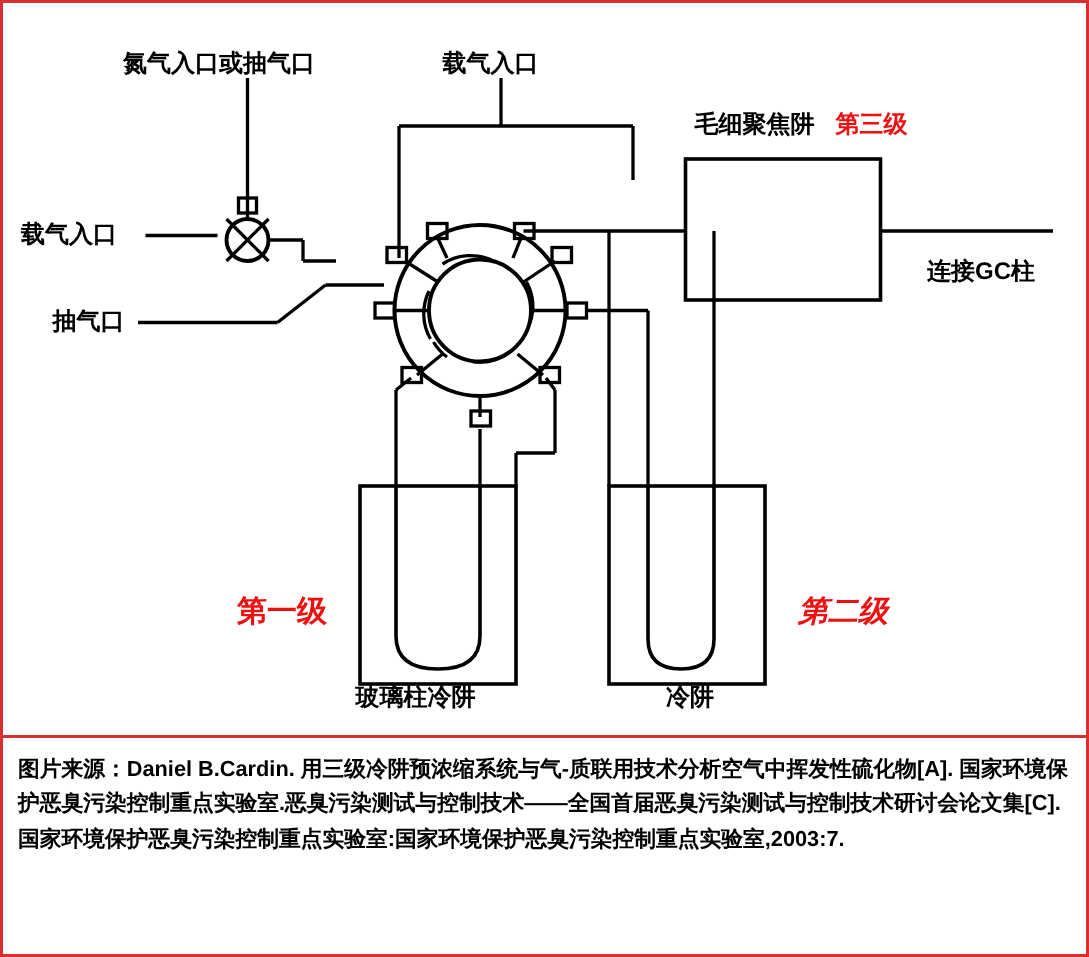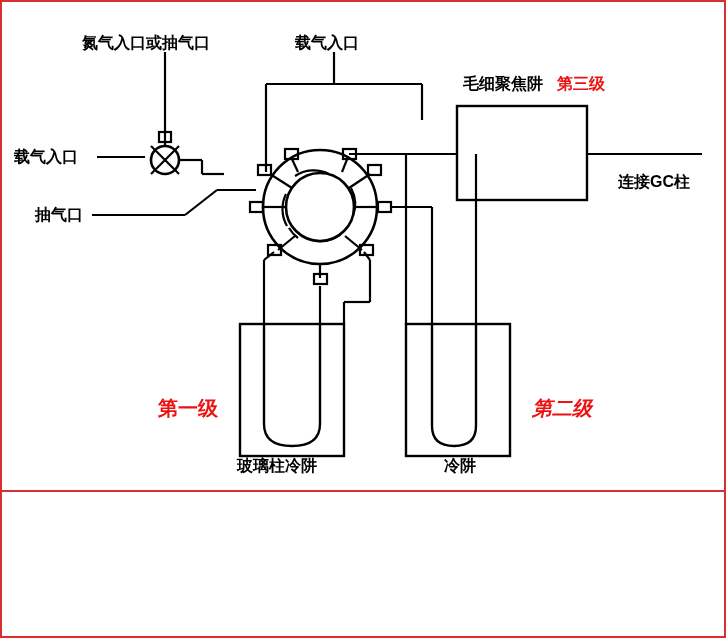--- a/index.html
+++ b/index.html
@@ -187,6 +187,7 @@
 
   <div id="divider"></div>
 
+  <div id="caption">图片来源：Daniel B.Cardin. 用三级冷阱预浓缩系统与气-质联用技术分析空气中挥发性硫化物[A]. 国家环境保护恶臭污染控制重点实验室.恶臭污染测试与控制技术——全国首届恶臭污染测试与控制技术研讨会论文集[C].国家环境保护恶臭污染控制重点实验室:国家环境保护恶臭污染控制重点实验室,2003:7.</div>
 
 </div>
 

